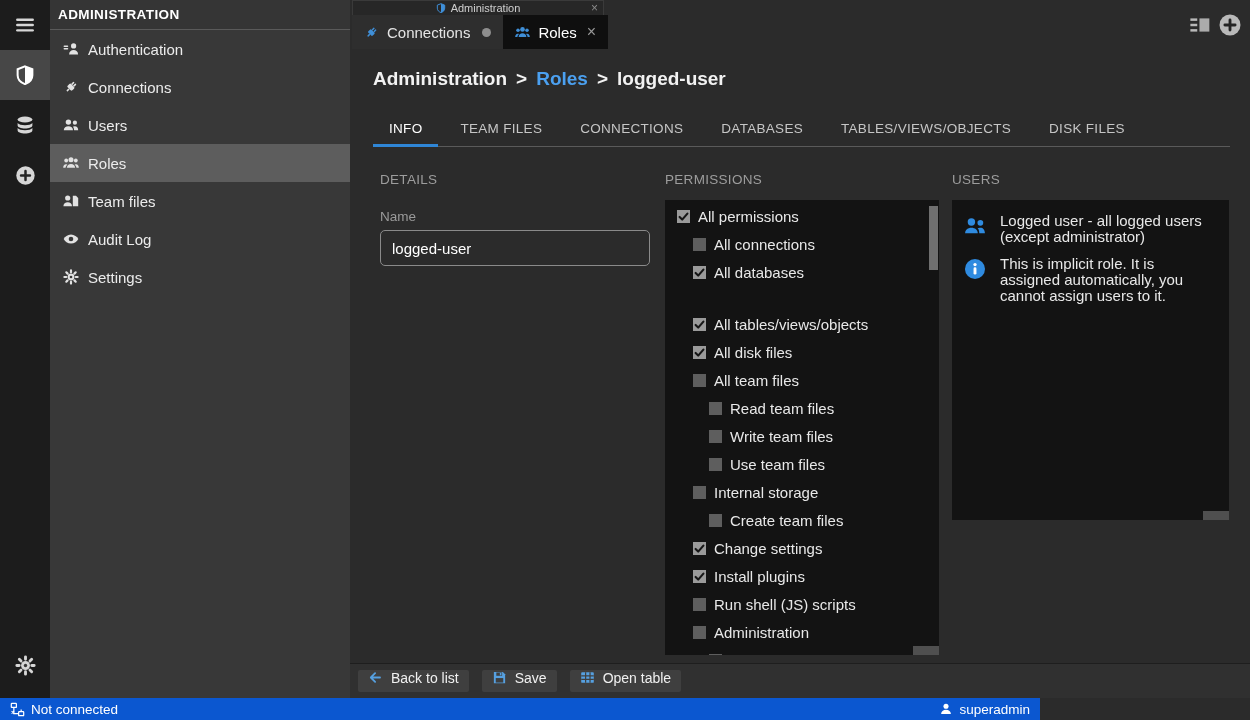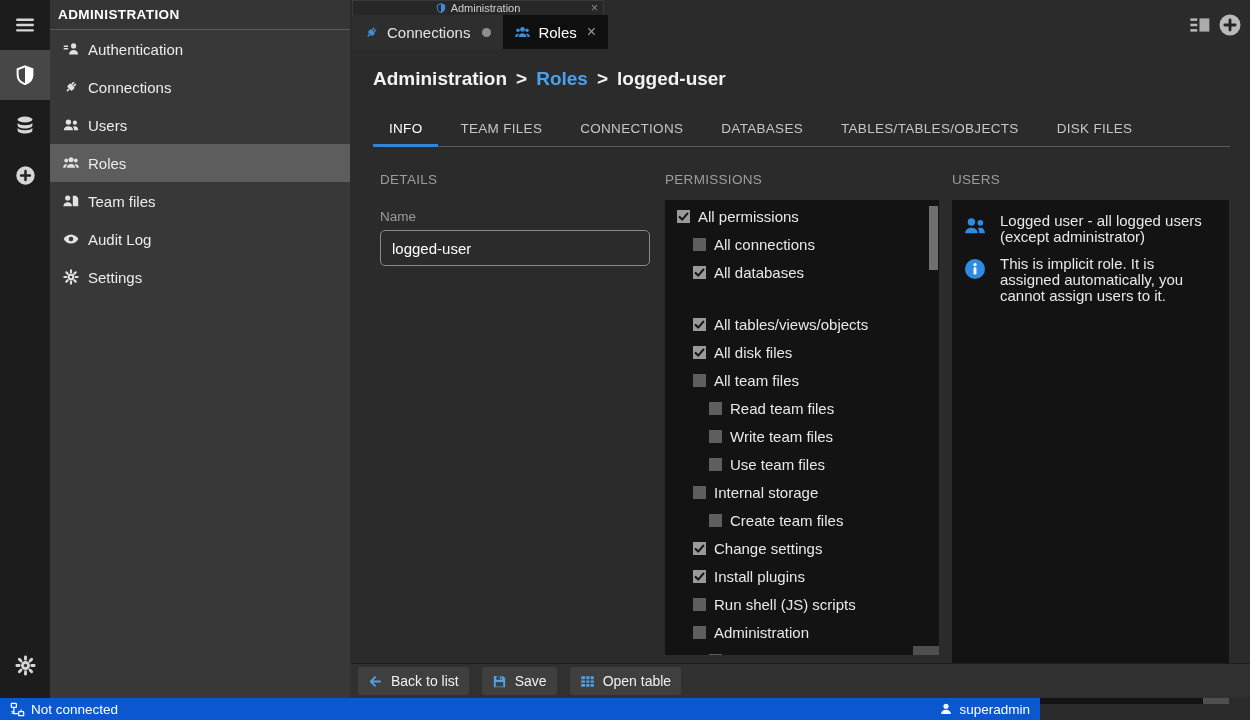--- a/index.html
+++ b/index.html
@@ -282,7 +282,7 @@
         <div class="m-tab">TEAM FILES</div>
         <div class="m-tab">CONNECTIONS</div>
         <div class="m-tab">DATABASES</div>
-        <div class="m-tab">TABLES/TABLES/OBJECTS</div>
+        <div class="m-tab">TABLES/VIEWS/OBJECTS</div>
         <div class="m-tab">DISK FILES</div>
       </div>
 

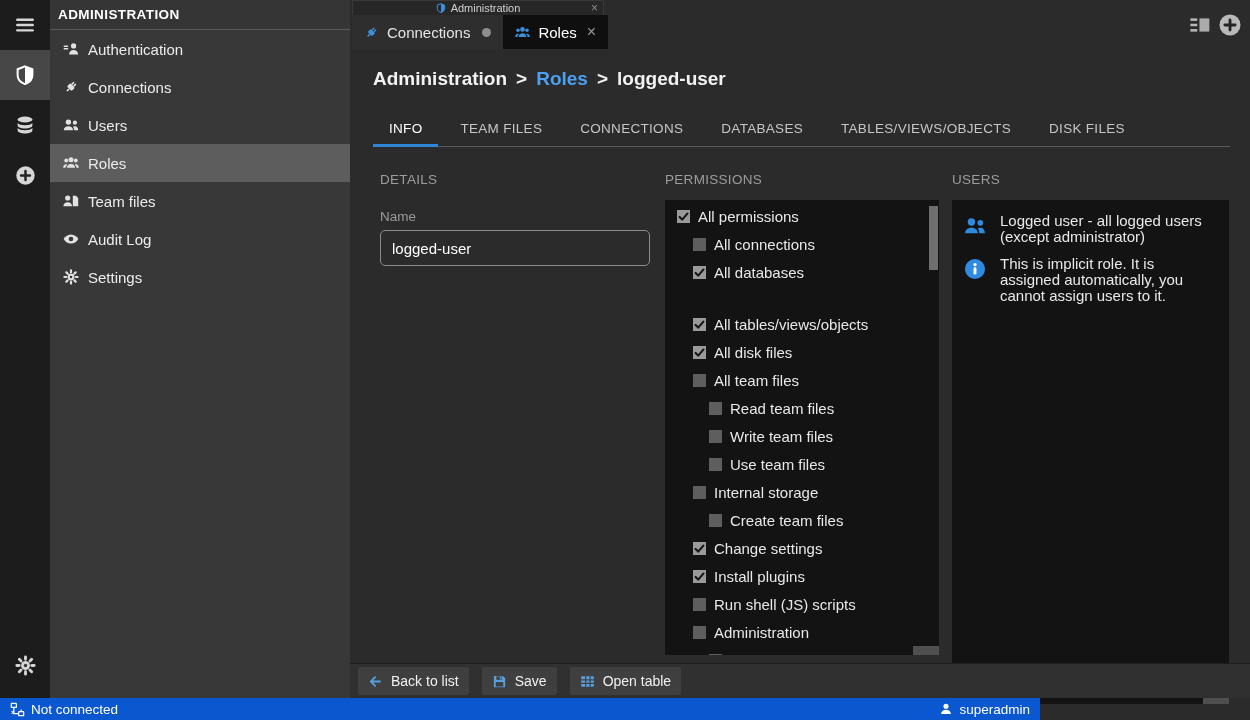--- a/index.html
+++ b/index.html
@@ -54,7 +54,7 @@
 .corner-thumb{position:absolute;right:0;bottom:0;width:26px;height:9px;background:#4f4f4f;cursor:pointer}
 
 #col-users{position:absolute;left:602px;top:122px;width:277px}
-#users-panel{position:relative;margin-top:13px;width:277px;height:504px;background:#131313;padding:13px 12px;display:flex;flex-direction:column;gap:11px}
+#users-panel{position:relative;margin-top:13px;width:277px;height:320px;background:#131313;padding:13px 12px;display:flex;flex-direction:column;gap:11px}
 .user-entry{display:flex;gap:14px}
 .user-entry .icon{color:#2f8be0;margin-top:2px}
 .entry-text{font-size:15px;color:#e8e8e8;line-height:1.07}

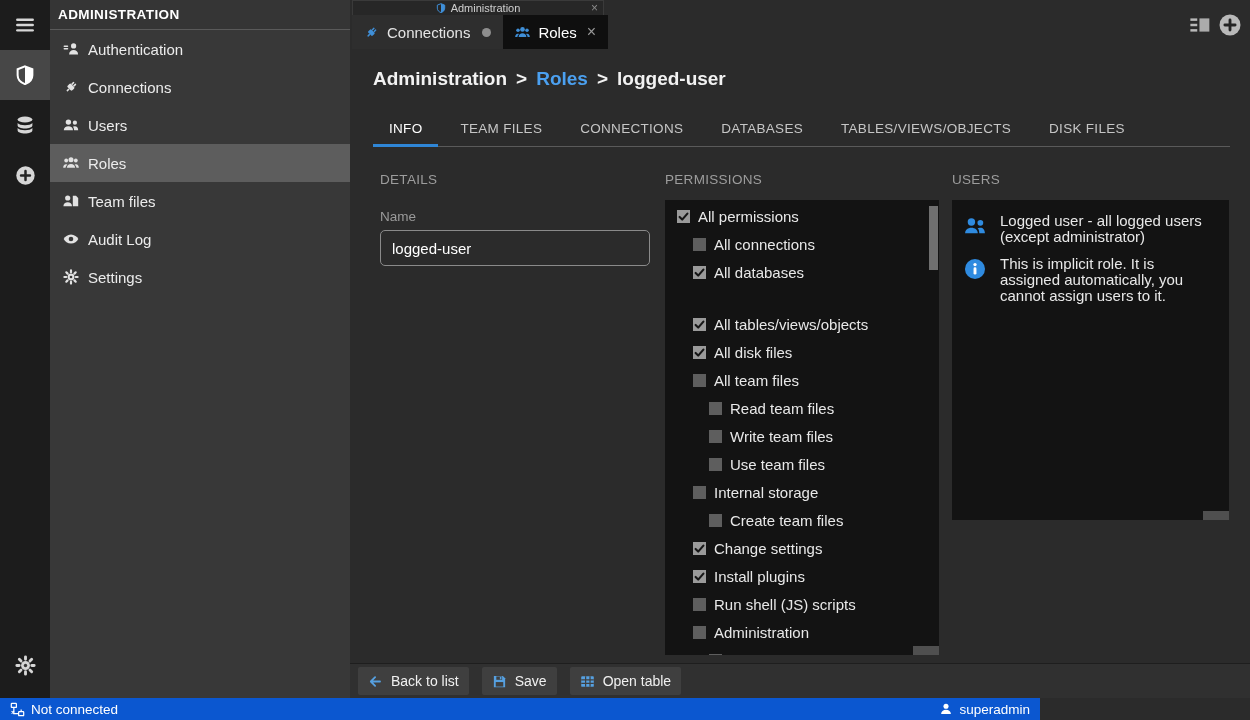--- a/index.html
+++ b/index.html
@@ -60,7 +60,7 @@
 .entry-text{font-size:15px;color:#e8e8e8;line-height:1.07}
 
 #toolbar{position:absolute;left:350px;top:663px;width:900px;height:35px;background:#303030;border-top:1px solid #1e1e1e;display:flex;align-items:center;gap:13px;padding-left:8px}
-.tb-btn{display:flex;align-items:center;gap:8px;background:#3f3f3f;border:none;border-radius:2px;color:#f0f0f0;font-size:14px;padding:0 10px;height:28px;font-family:inherit;cursor:pointer}
+.tb-btn{display:flex;gap:8px;background:#3f3f3f;border:none;border-radius:2px;color:#f0f0f0;font-size:14px;padding:0 10px;height:22px;font-family:inherit;cursor:pointer}
 .tb-btn .icon{color:#56a0e0}
 
 #statusbar{position:absolute;left:0;top:698px;width:1040px;height:22px;background:#0b57d0;color:#fff;display:flex;align-items:center;justify-content:space-between;padding:0 10px;font-size:13.5px}

